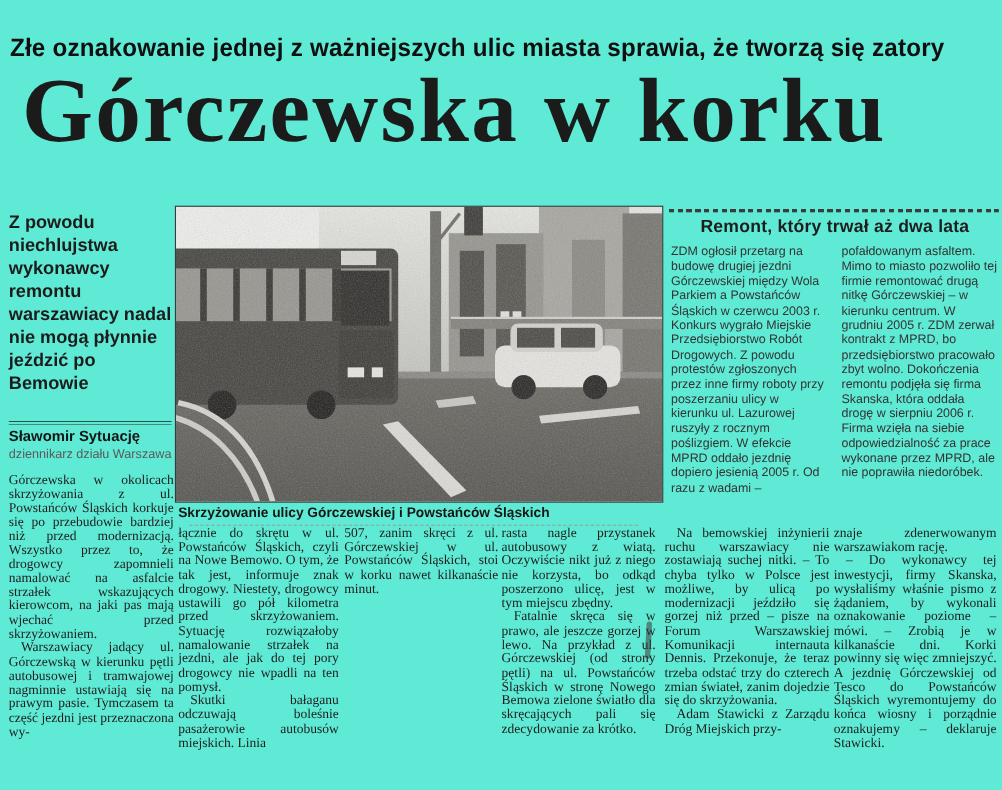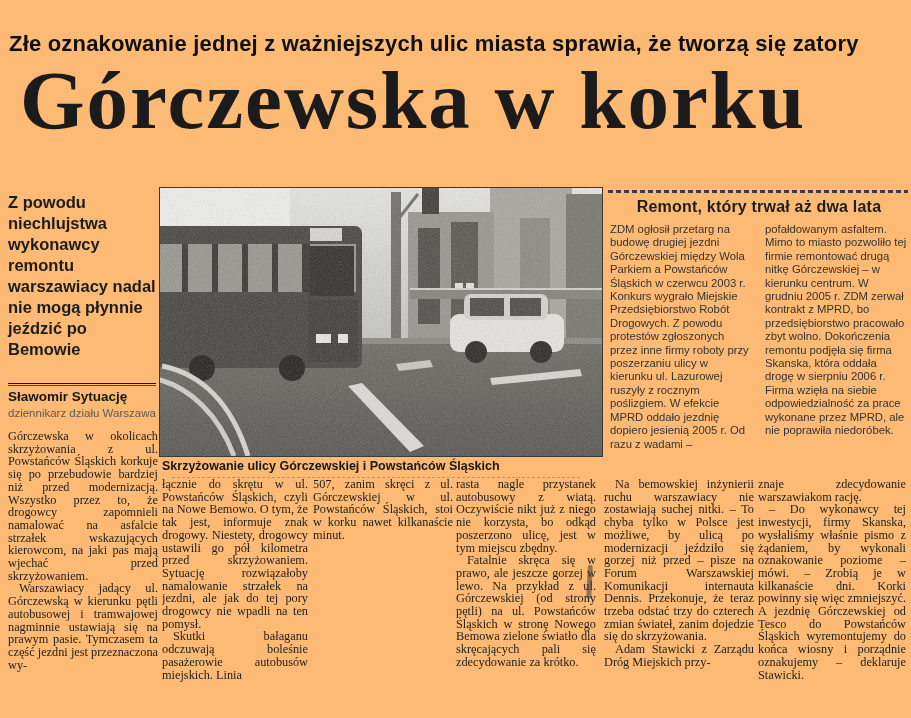--- a/index.html
+++ b/index.html
@@ -5,7 +5,7 @@
   html,body{margin:0;padding:0;background:#e9e9e9;}
   .page{
     position:relative;width:911px;height:718px;margin:0 auto;
-    background:#fdba74;overflow:hidden;
+    background:#5eead4;overflow:hidden;
     font-family:"Liberation Serif", serif;color:#1a1a1a;
   }
   

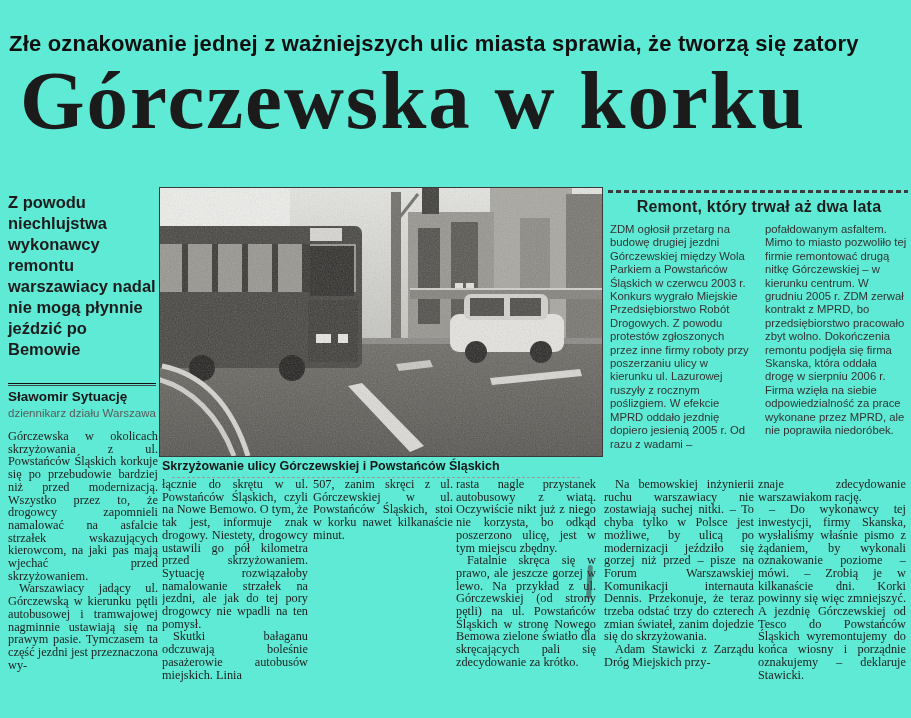--- a/index.html
+++ b/index.html
@@ -194,7 +194,7 @@
     <p class="indent">Adam Stawicki z Zarządu Dróg Miejskich przy-</p>
   </div>
   <div class="bodycol col6">
-    <p>znaje zdecydowanie warszawiakom rację.</p>
+    <p>znaje zdenerwowanym warszawiakom rację.</p>
     <p class="indent">– Do wykonawcy tej inwestycji, firmy Skanska, wysłaliśmy właśnie pismo z żądaniem, by wykonali oznakowanie poziome – mówi. – Zrobią je w kilkanaście dni. Korki powinny się więc zmniejszyć. A jezdnię Górczewskiej od Tesco do Powstańców Śląskich wyremontujemy do końca wiosny i porządnie oznakujemy – deklaruje Stawicki.</p>
   </div>
 

